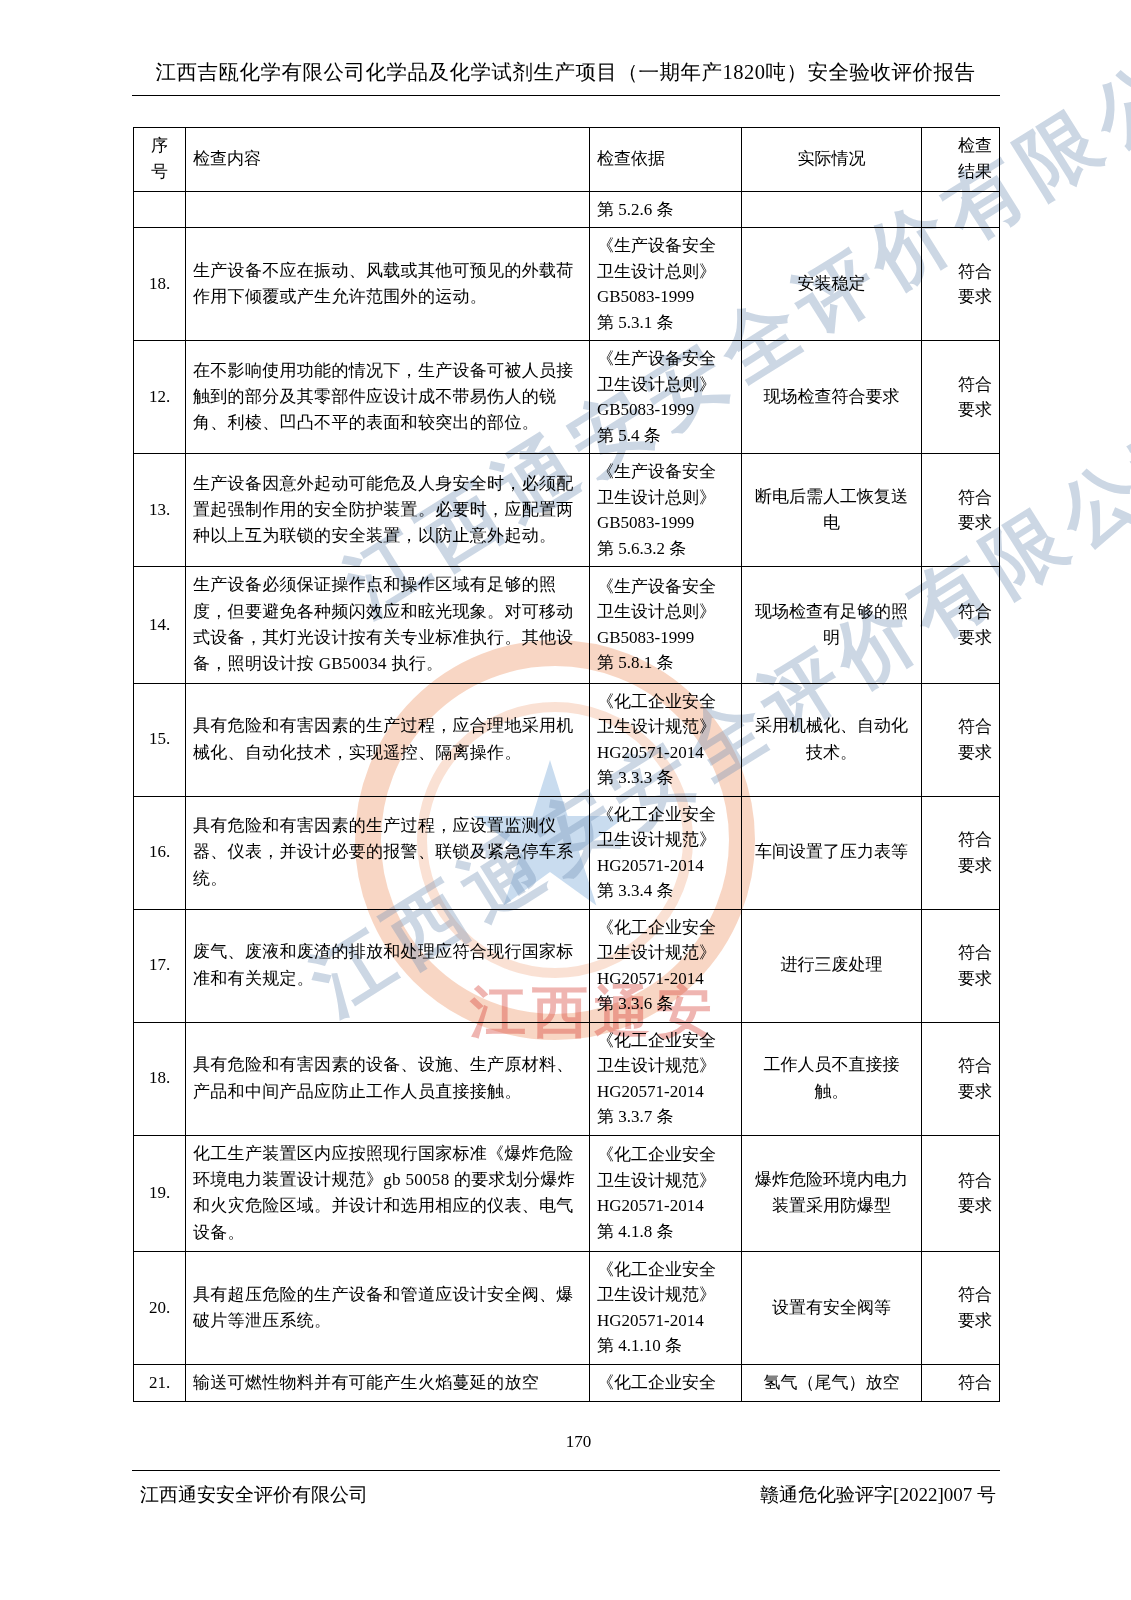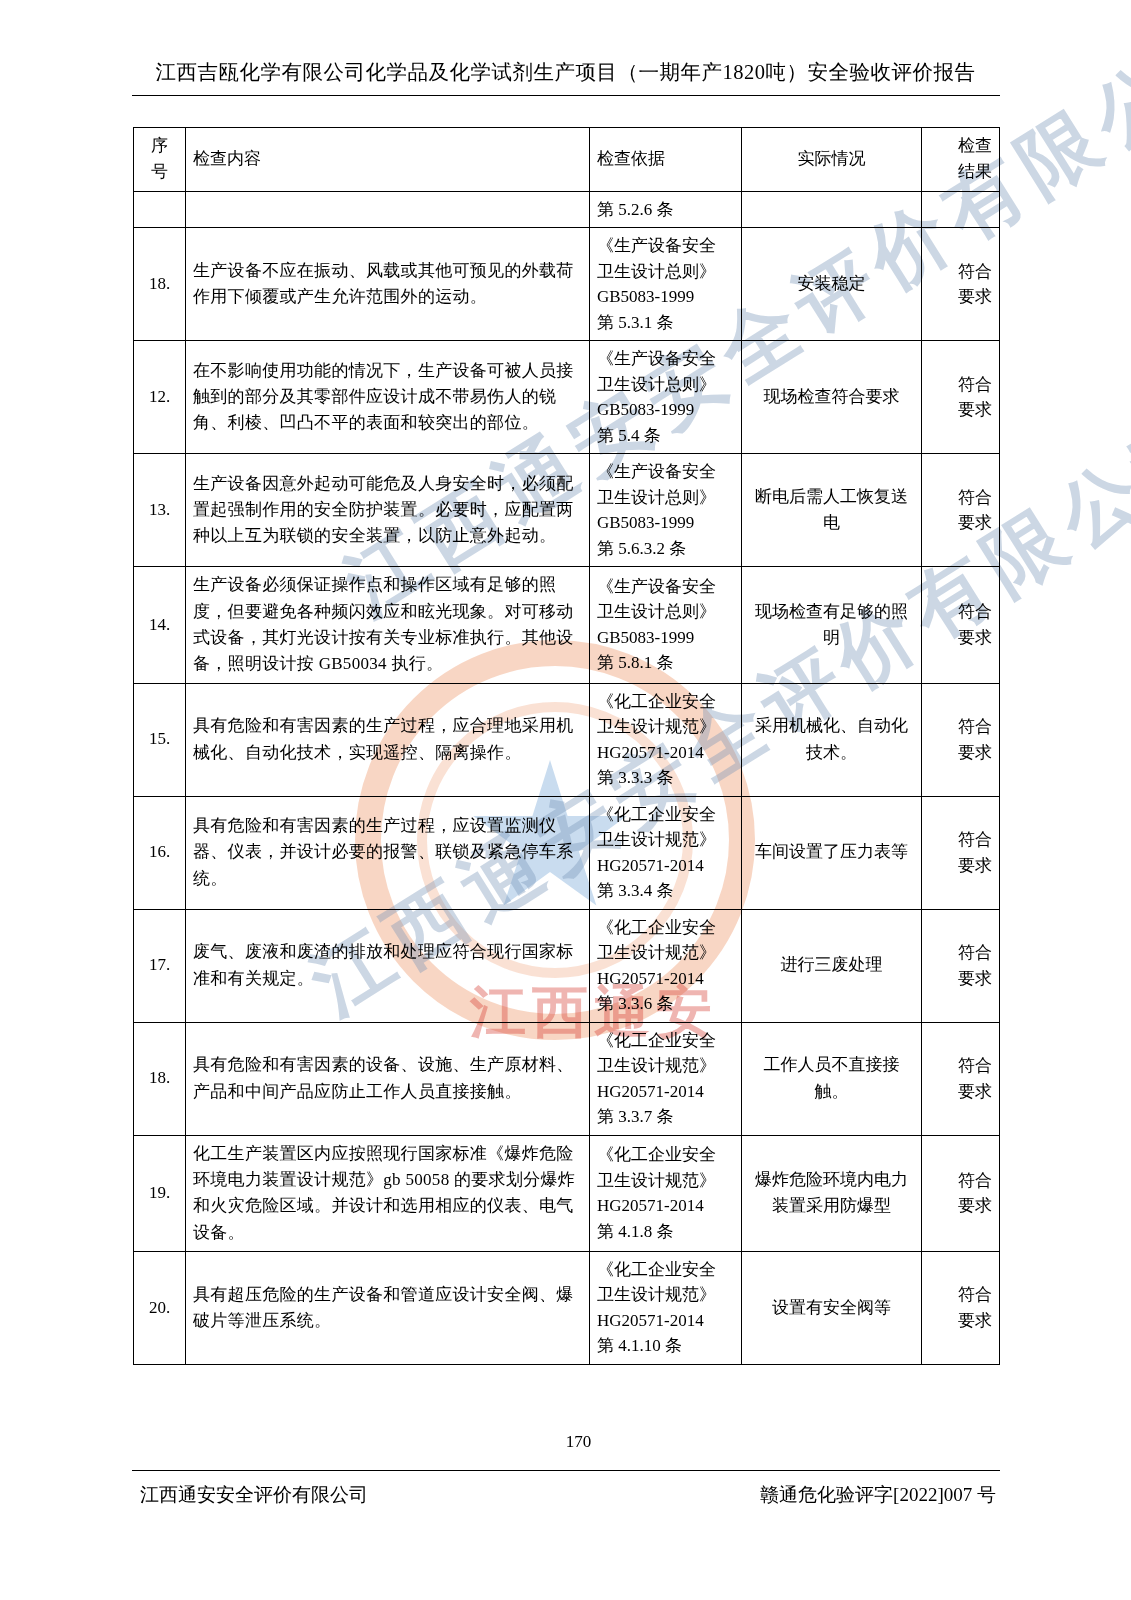--- a/index.html
+++ b/index.html
@@ -390,6 +390,17 @@
               <div>要求</div>
             </td>
           </tr>
+          <tr>
+            <td class="col-no">21.</td>
+            <td class="col-cont content-cell">输送可燃性物料并有可能产生火焰蔓延的放空</td>
+            <td class="col-basis basis-cell">
+              <div>《化工企业安全</div>
+            </td>
+            <td class="col-act act-cell">氢气（尾气）放空</td>
+            <td class="col-res res-cell">
+              <div>符合</div>
+            </td>
+          </tr>
         </tbody>
     </table>
   </div>

